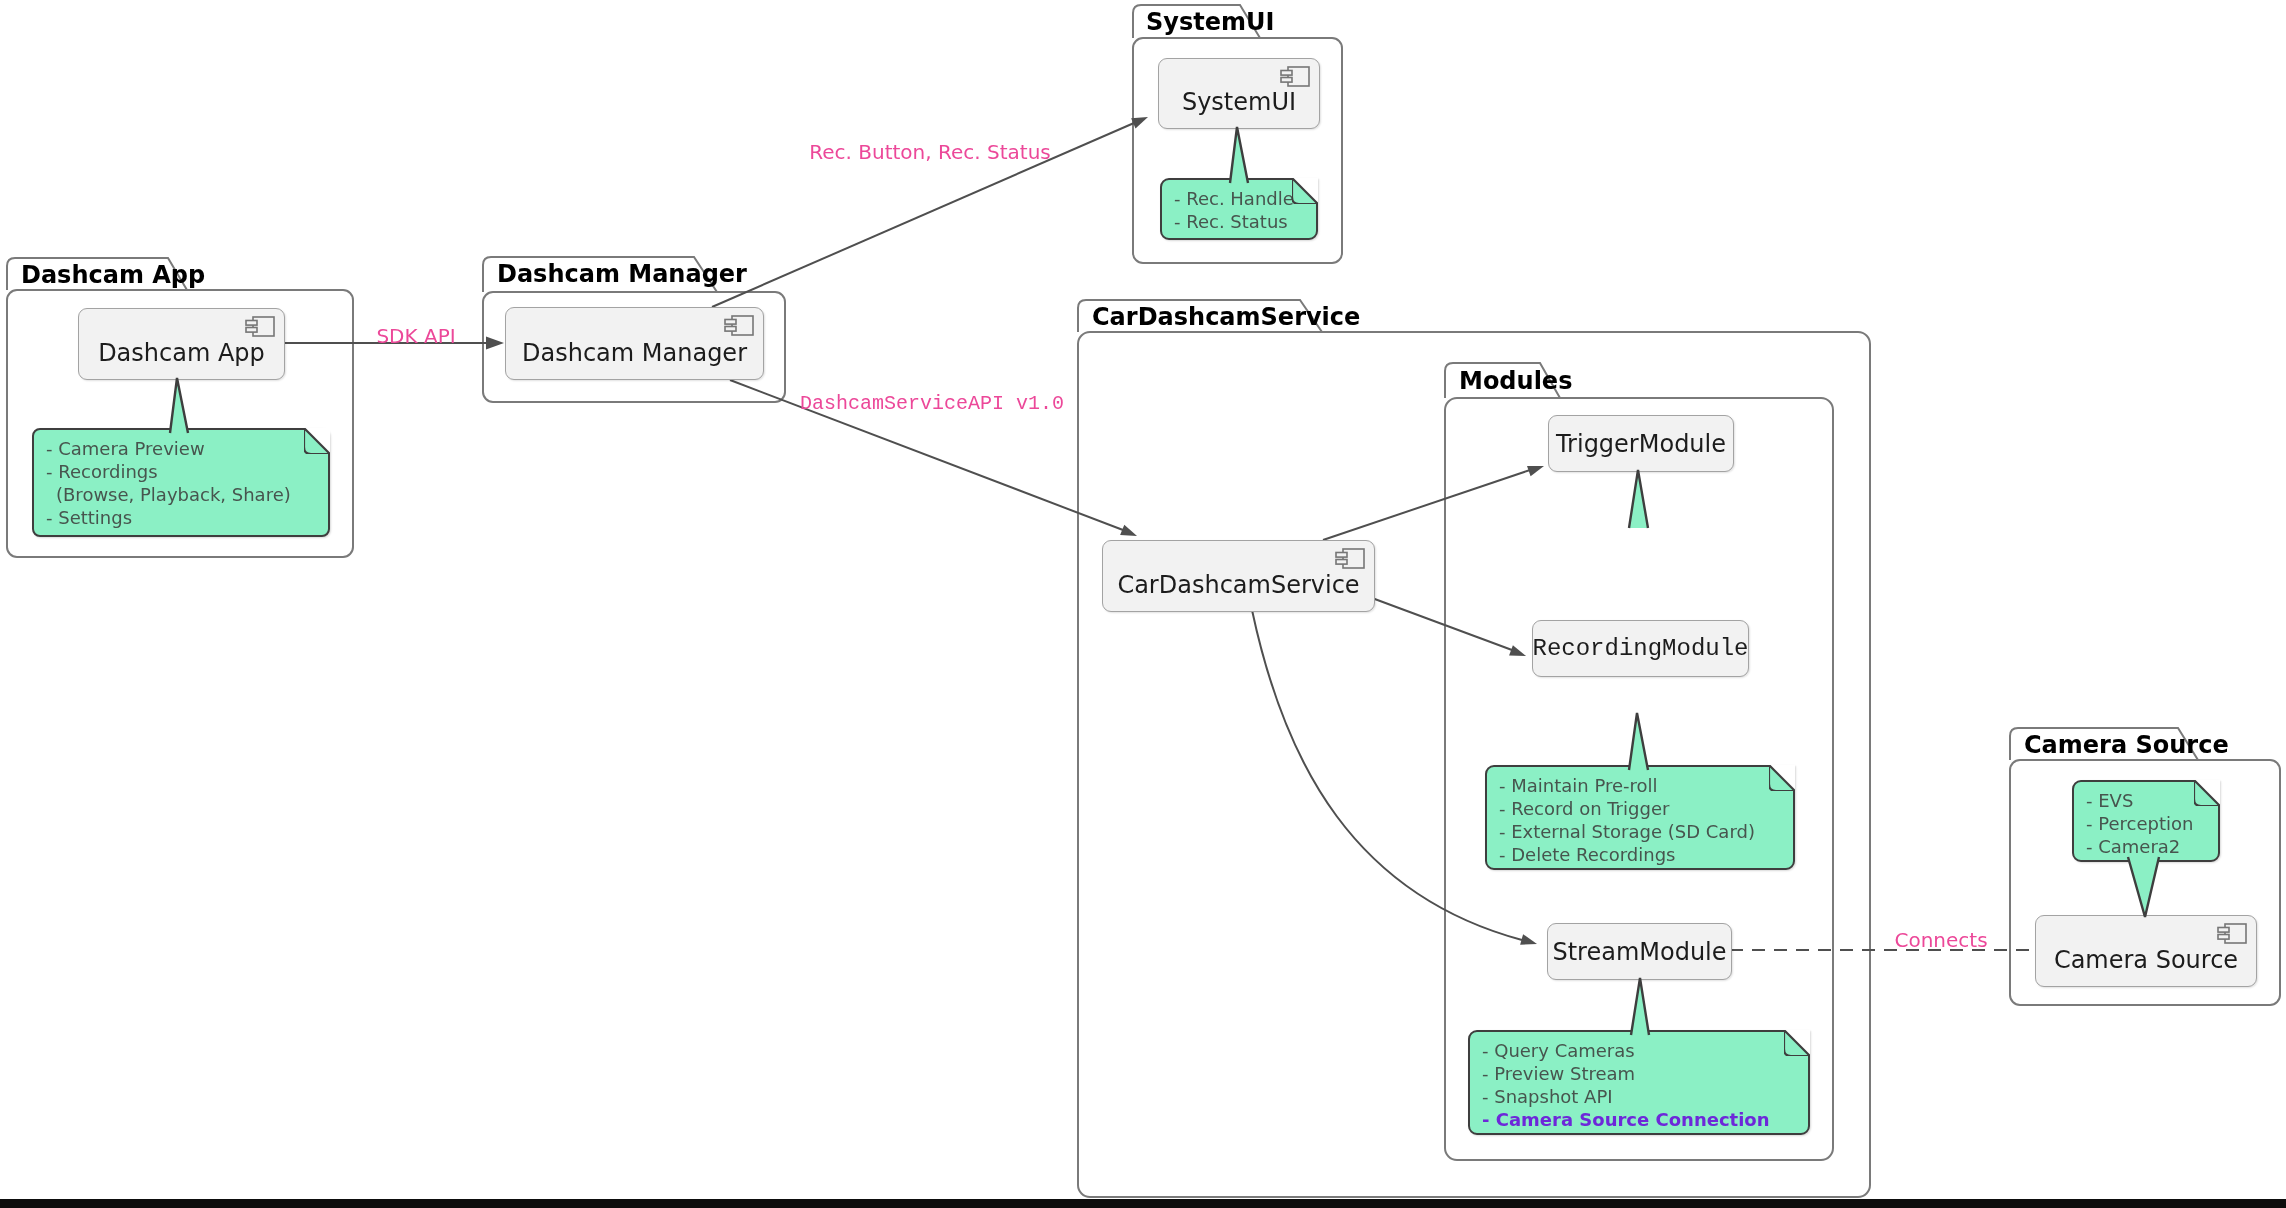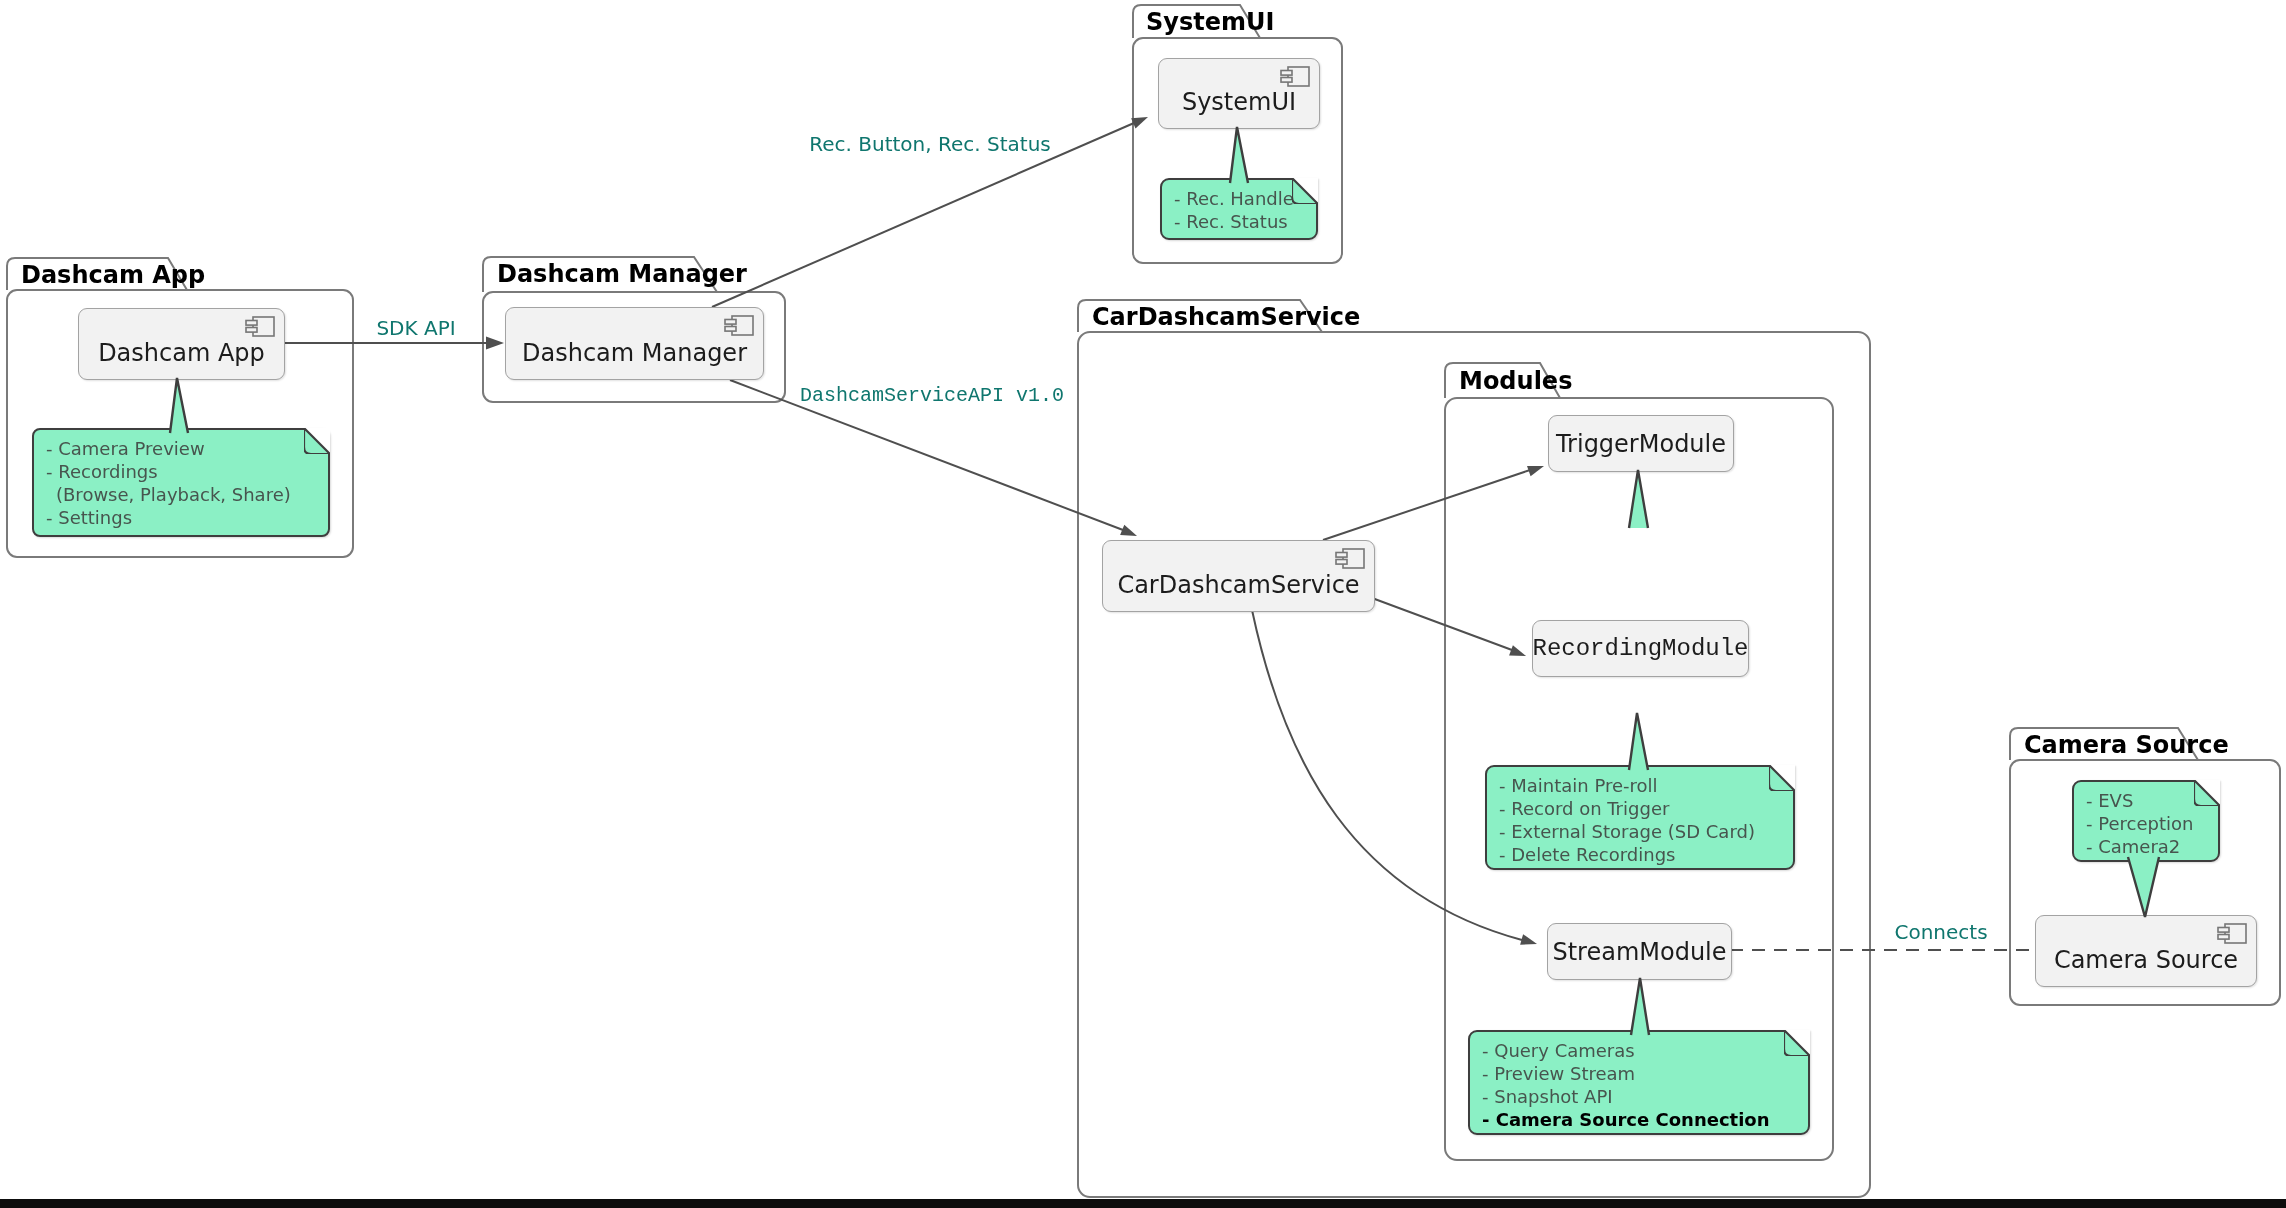--- a/index.html
+++ b/index.html
@@ -36,8 +36,9 @@
   .note-line.bold{font-weight:bold;color:#000000;}
   
   .edge-label{
-    position:absolute;font-size:20px;color:#0f766e;white-space:nowrap;transform:translateX(-50%);
+    position:absolute;font-size:20px;color:#ec4899;white-space:nowrap;transform:translateX(-50%);
     line-height:1;
+    margin-top:8px;
   }
   
   #bottom-bar{position:absolute;left:0;top:1199px;width:2286px;height:9px;background:#0d0d0d;}

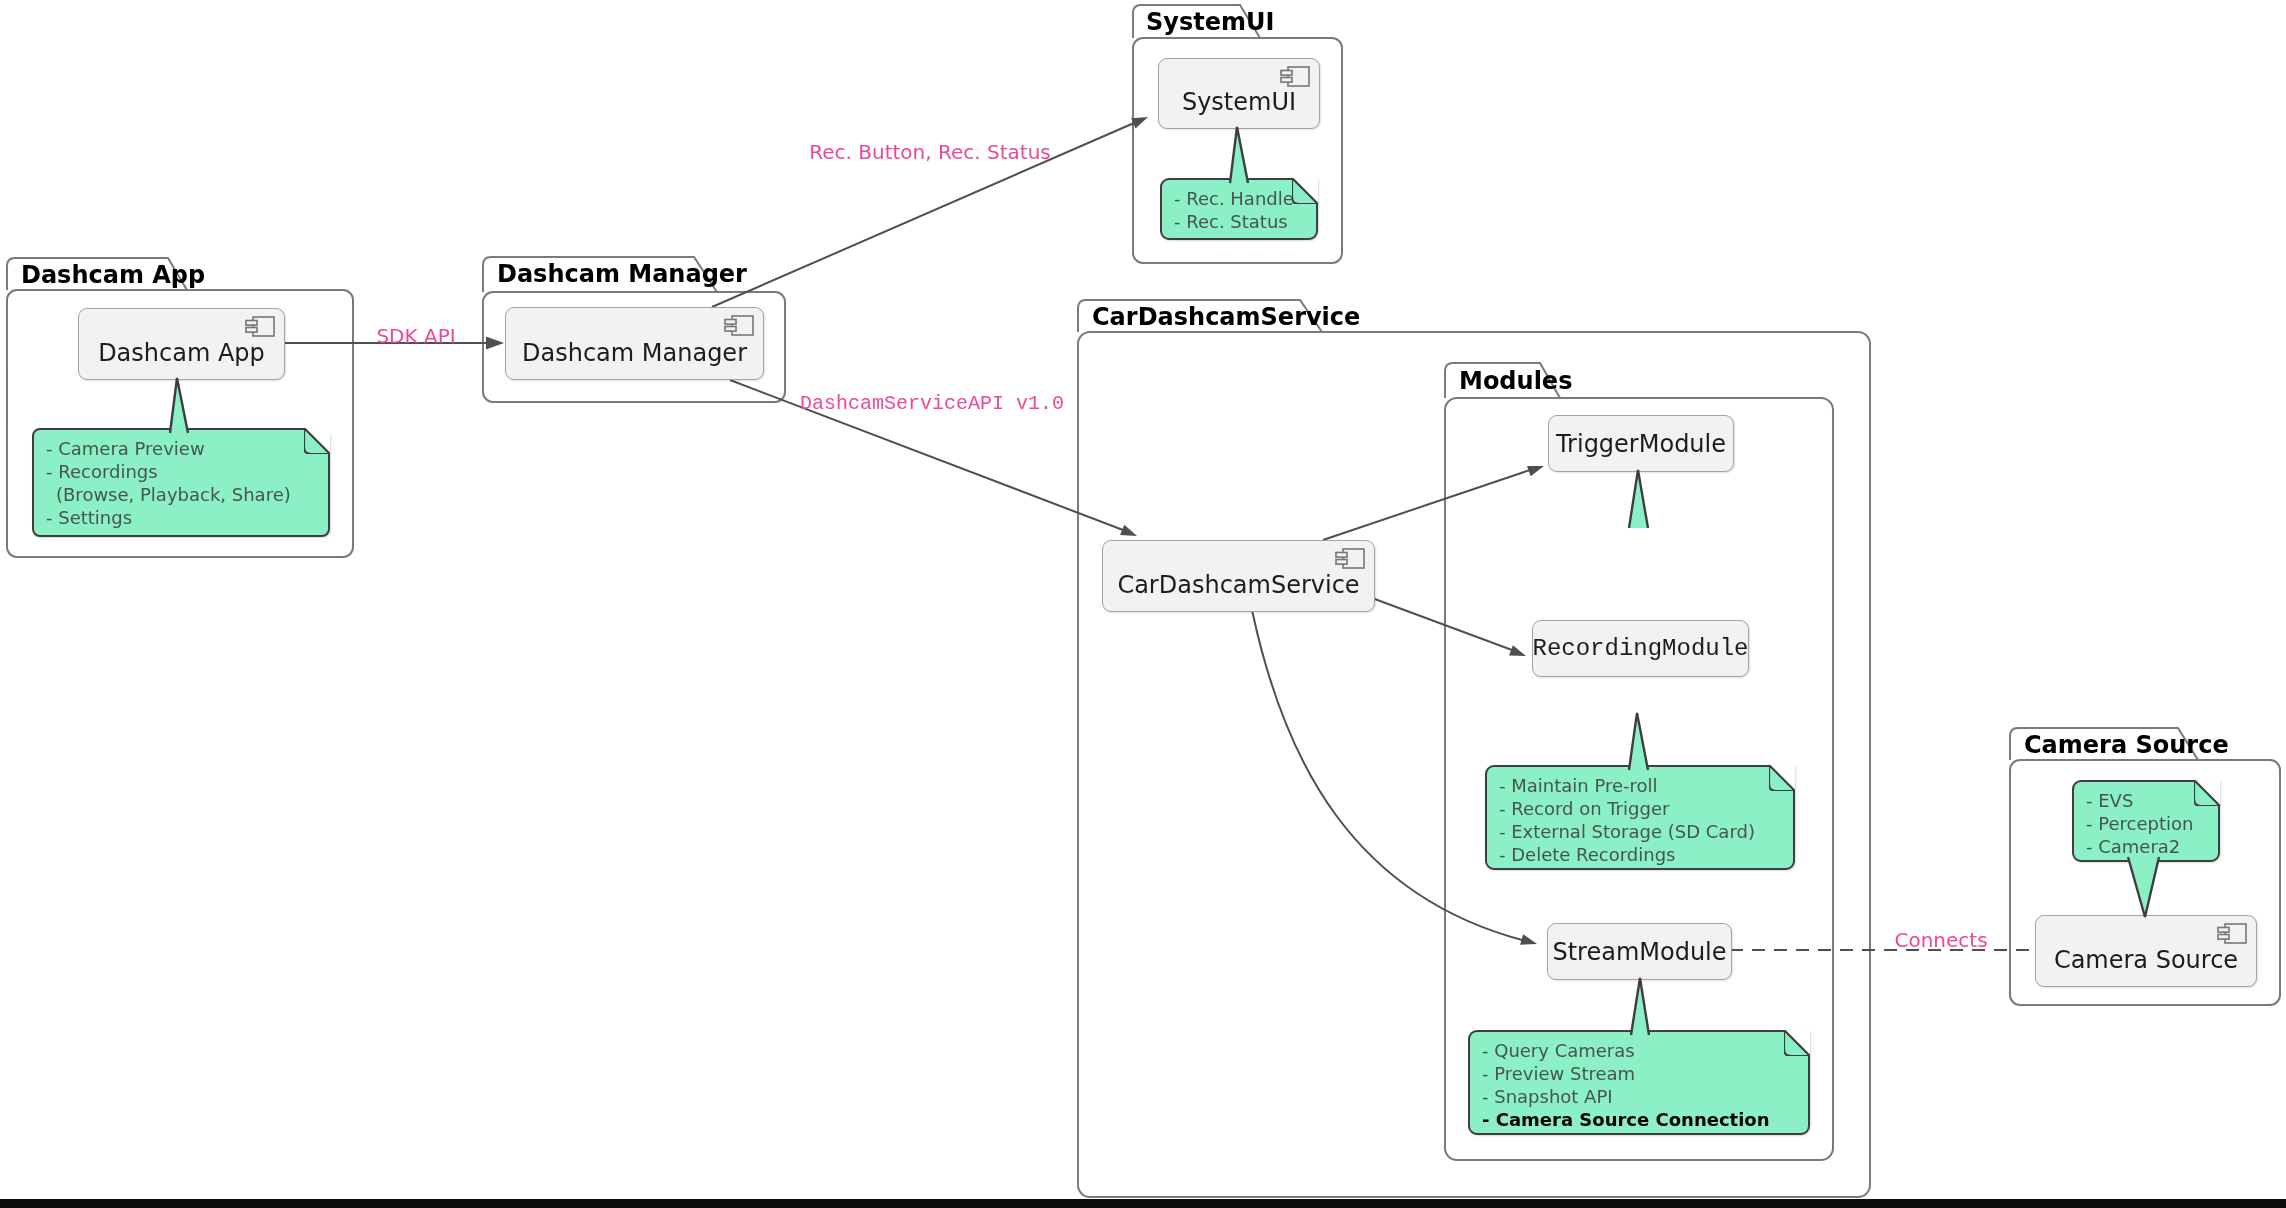--- a/index.html
+++ b/index.html
@@ -33,7 +33,7 @@
   .note .fold{position:absolute;top:-2.2px;right:-2.2px;}
   .note-line{white-space:nowrap;}
   .note-line.indent{padding-left:10px;}
-  .note-line.bold{font-weight:bold;color:#000000;}
+  .note-line.bold{font-weight:bold;color:#6d28d9;}
   
   .edge-label{
     position:absolute;font-size:20px;color:#ec4899;white-space:nowrap;transform:translateX(-50%);

